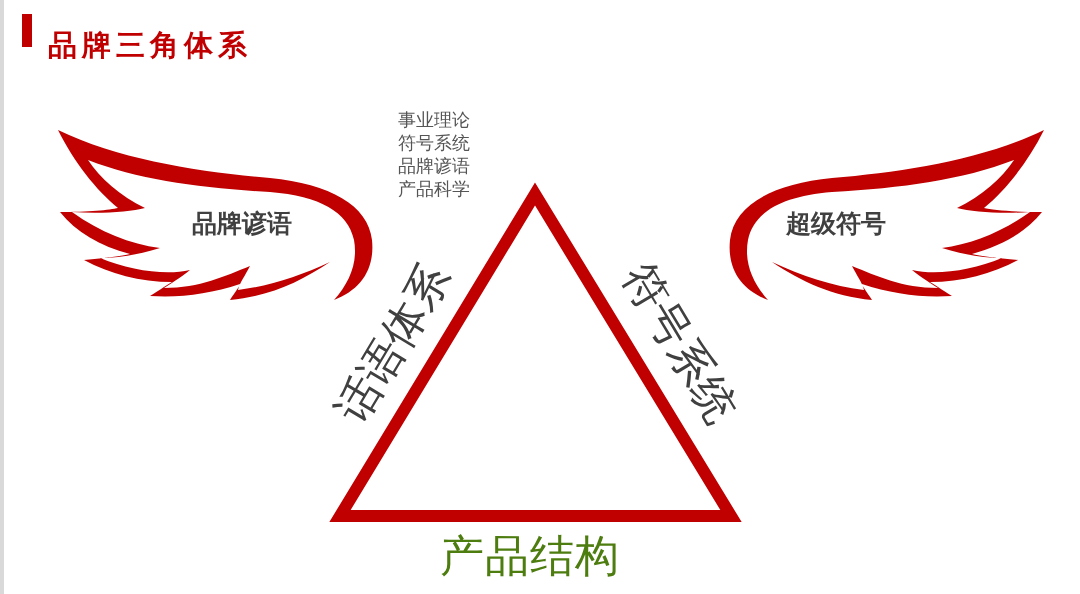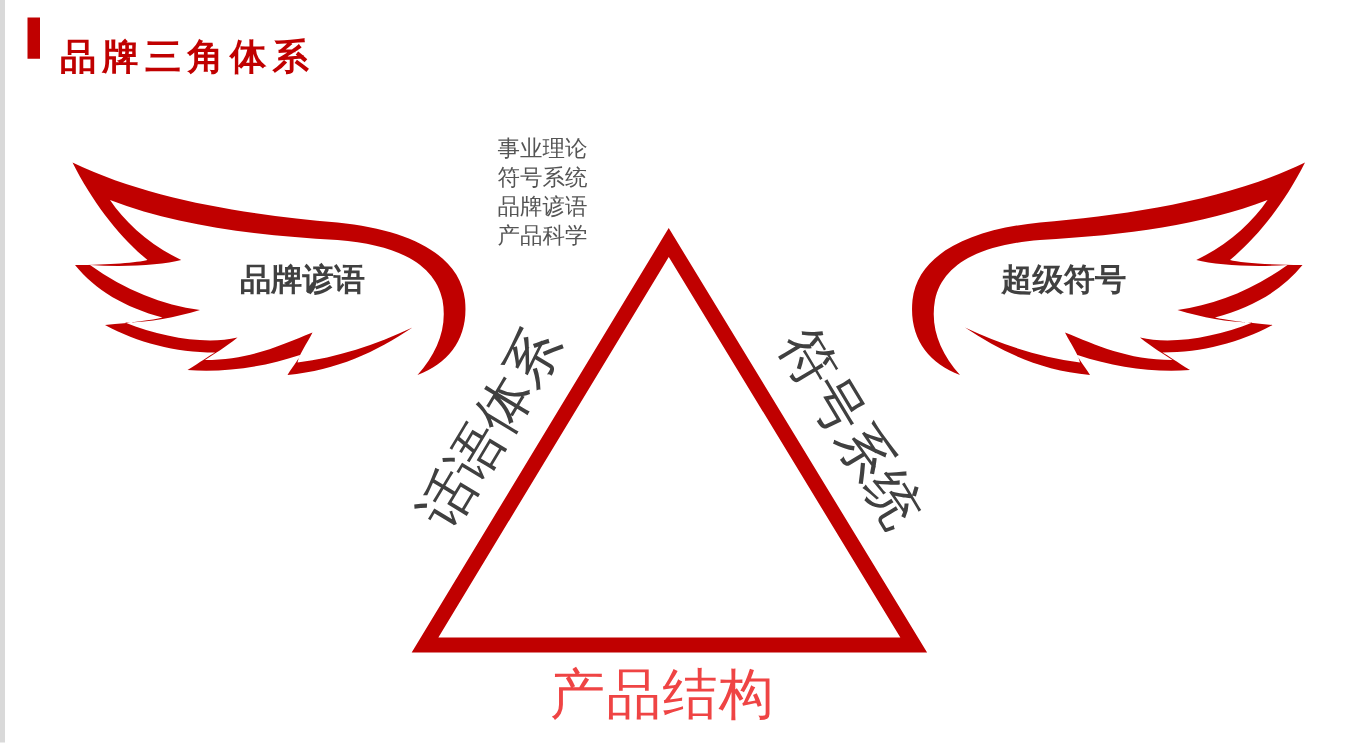--- a/index.html
+++ b/index.html
@@ -153,7 +153,7 @@
 </div>
 
 <div class="wing-label" style="left:192px; top:209px;">品牌谚语</div>
-<div class="wing-label" style="left:786px; top:209px;margin-left:15px;">超级符号</div>
+<div class="wing-label" style="left:786px; top:209px;">超级符号</div>
 
 <div class="side-label" style="left:305px; top:318px; width:176px; text-align:center; transform: rotate(-59deg);">话语体系</div>
 <div class="side-label" style="left:592px; top:318px; width:176px; text-align:center; transform: rotate(59deg);">符号系统</div>

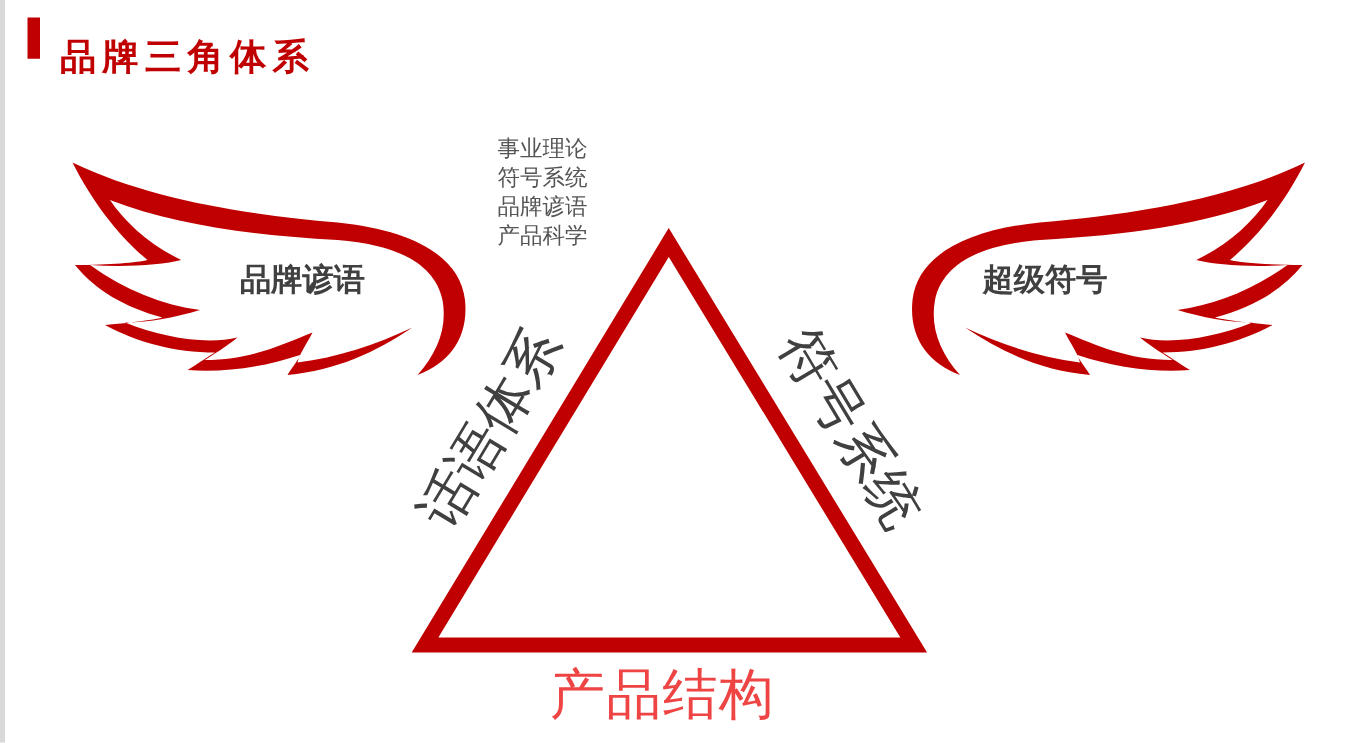--- a/index.html
+++ b/index.html
@@ -68,7 +68,7 @@
       position: absolute;
       left: 440px; top: 530px;
       font-size: 44px;
-      color: #ef4444;
+      color: #4d7c0f;
       white-space: nowrap;
       line-height: 52px;
       letter-spacing: 1px;

